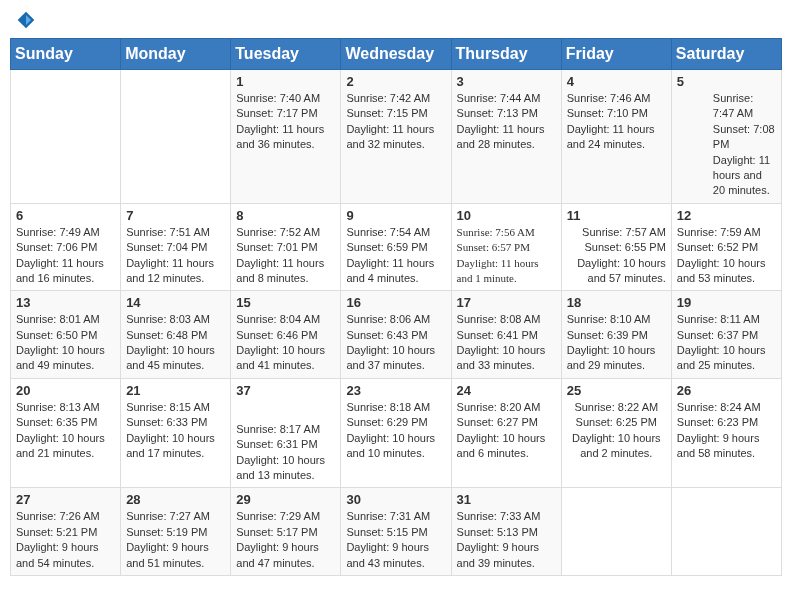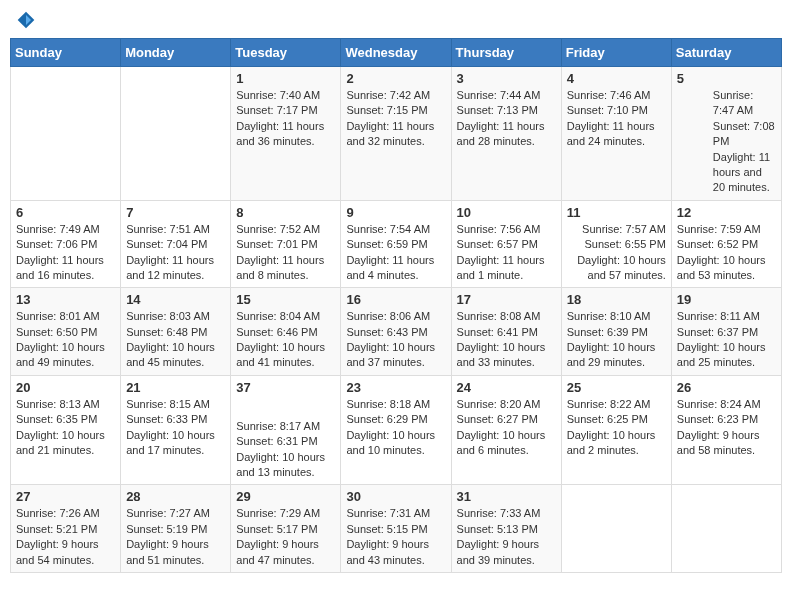--- a/index.html
+++ b/index.html
@@ -62,7 +62,7 @@
       background-color: #3a7abf;
       color: #fff;
       padding: 6px 4px;
-      font-size: 13px;
+      font-size: 16px;
       font-weight: bold;
       text-align: left;
       border: 1px solid #2d6aa8;

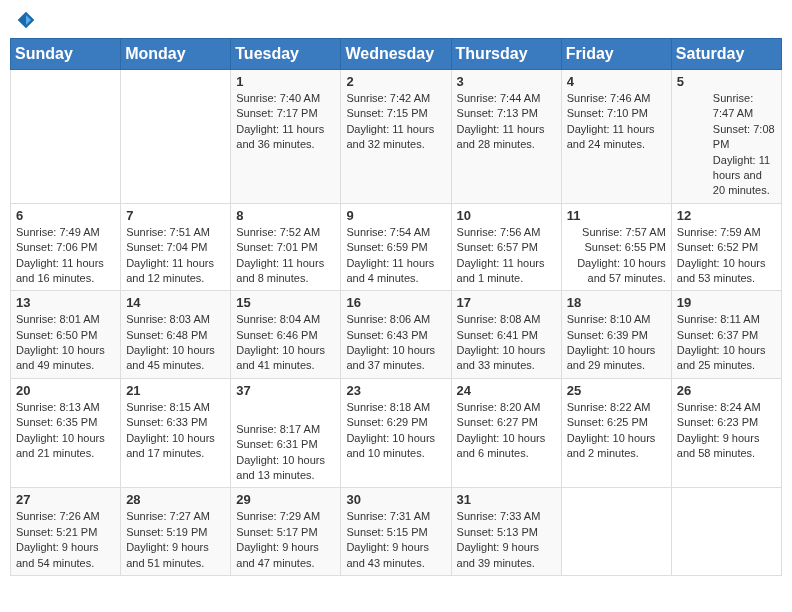--- a/index.html
+++ b/index.html
@@ -192,7 +192,7 @@
         </td>
         <td>
           <span class="day-number">10</span>
-          <div class="day-info" style="white-space: pre-line;">Sunrise: 7:56 AM
+          <div class="day-info" style="white-space: pre-line; font-family: Liberation Serif, serif;">Sunrise: 7:56 AM
 Sunset: 6:57 PM
 Daylight: 11 hours and 1 minute.</div>
         </td>

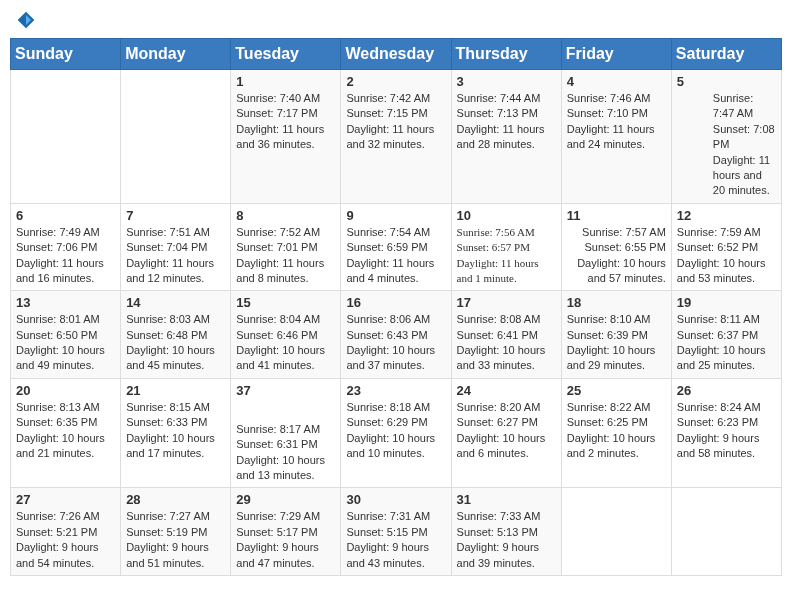--- a/index.html
+++ b/index.html
@@ -286,7 +286,7 @@
         </td>
         <td>
           <span class="day-number">25</span>
-          <div class="day-info" style="white-space: pre-line;">Sunrise: 8:22 AM
+          <div class="day-info" style="white-space: pre-line; text-align: center;">Sunrise: 8:22 AM
 Sunset: 6:25 PM
 Daylight: 10 hours and 2 minutes.</div>
         </td>

